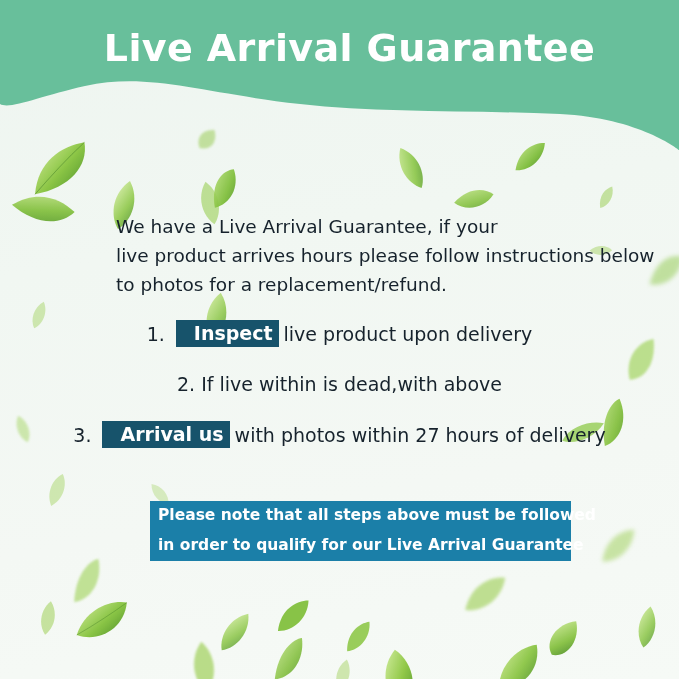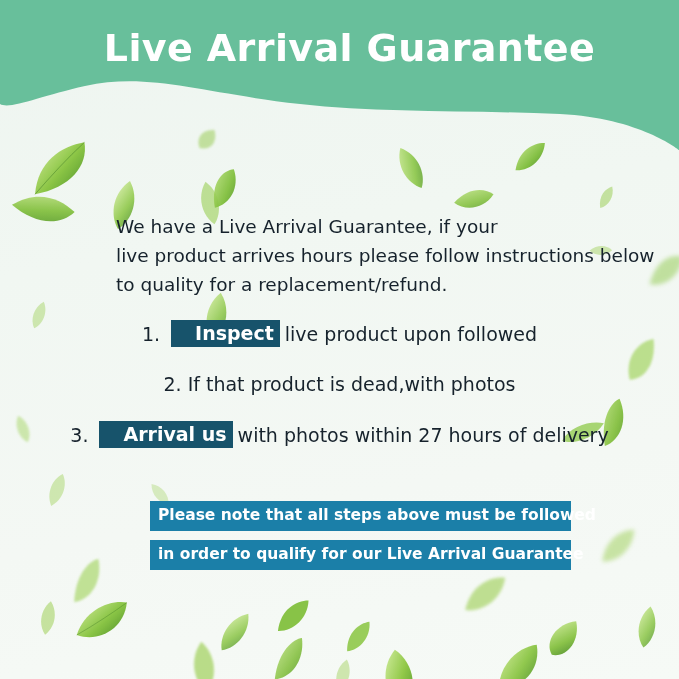--- a/index.html
+++ b/index.html
@@ -466,7 +466,7 @@
     <div class="intro">
       <span class="line">We have a Live Arrival Guarantee, if your</span>
       <span class="line">live product arrives hours please follow instructions below</span>
-      <span class="line">to quality for a replacement/refund.</span>
+      <span class="line">to photos for a replacement/refund.</span>
     </div>
 
     <div class="steps">

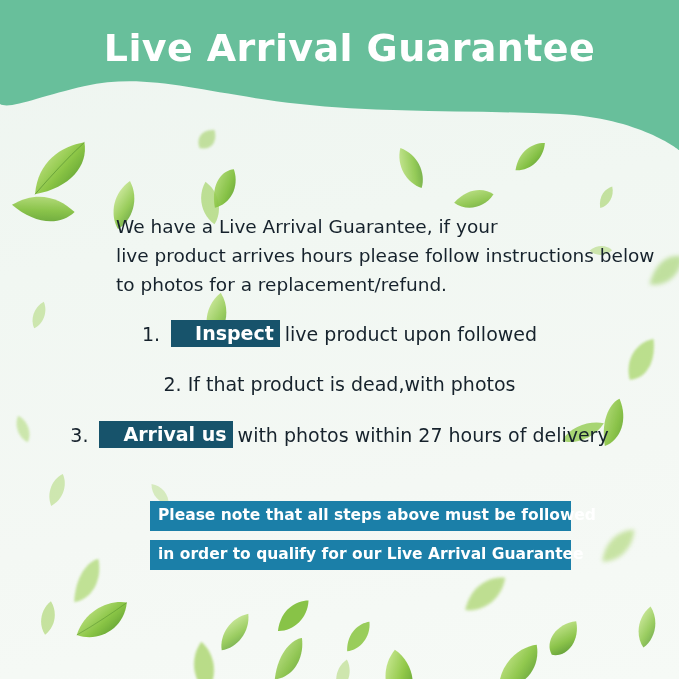--- a/index.html
+++ b/index.html
@@ -106,7 +106,7 @@
     background: #17536b;
     color: #ffffff;
     font-weight: bold;
-    padding: 2px 6px 3px 24px;
+    padding: 2px 6px 3px 18px;
     margin: 0 5px;
     line-height: 22px;
   }

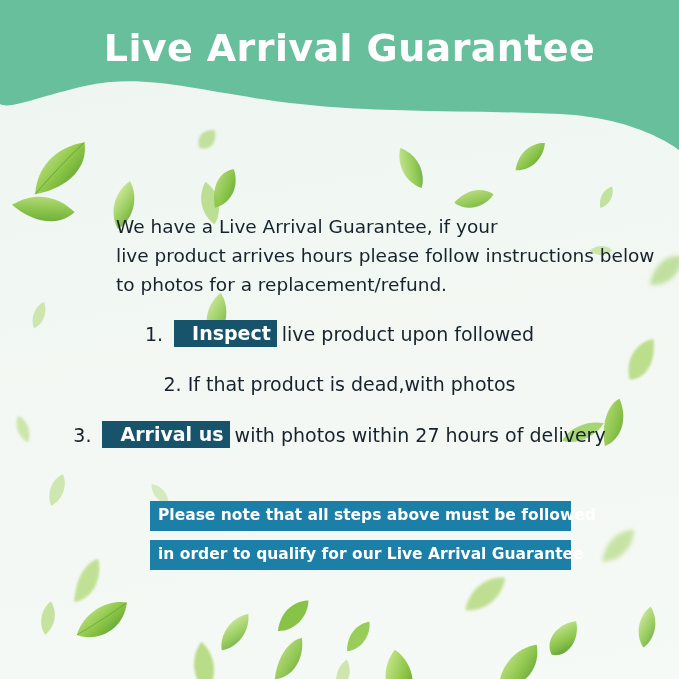--- a/index.html
+++ b/index.html
@@ -474,7 +474,7 @@
       <div class="step">
         <span class="num">1.</span>
         <span class="chip">Inspect</span>
-        <span class="plain">live product upon followed</span>
+        <span class="plain">live product upon delivery</span>
       </div>
 
       <div class="step">

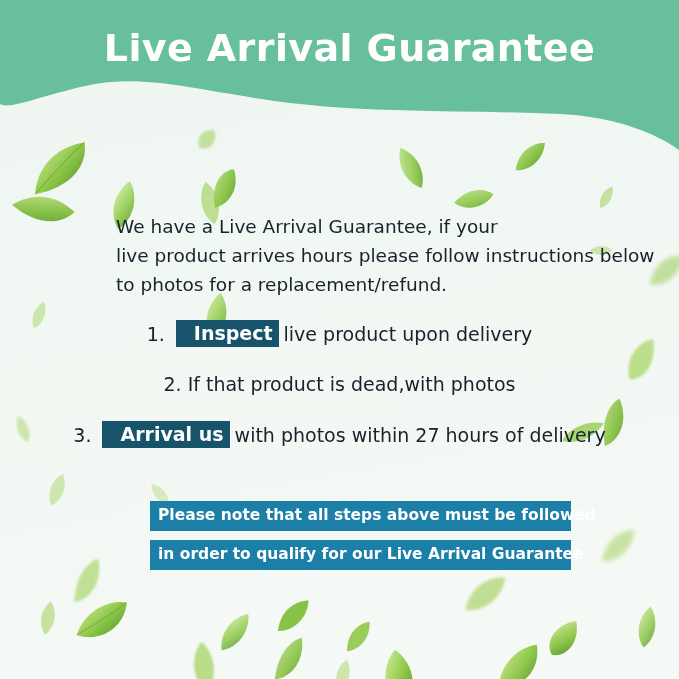--- a/index.html
+++ b/index.html
@@ -479,7 +479,7 @@
 
       <div class="step">
         <span class="num">2.</span>
-        <span class="plain">If that product is dead,</span>
+        <span class="plain">If live within is dead,</span>
         <span class="plain">with photos</span>
       </div>
 

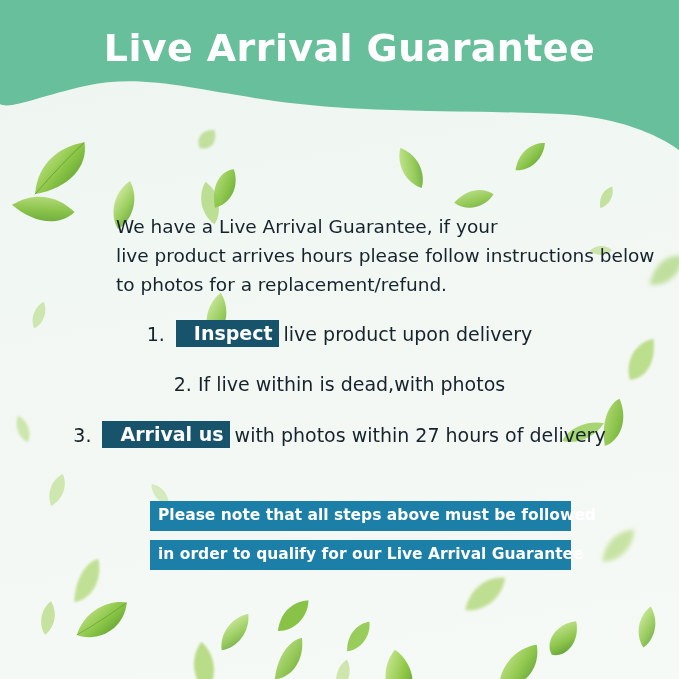--- a/index.html
+++ b/index.html
@@ -480,7 +480,7 @@
       <div class="step">
         <span class="num">2.</span>
         <span class="plain">If live within is dead,</span>
-        <span class="plain">with photos</span>
+        <span class="plain">with above</span>
       </div>
 
       <div class="step">

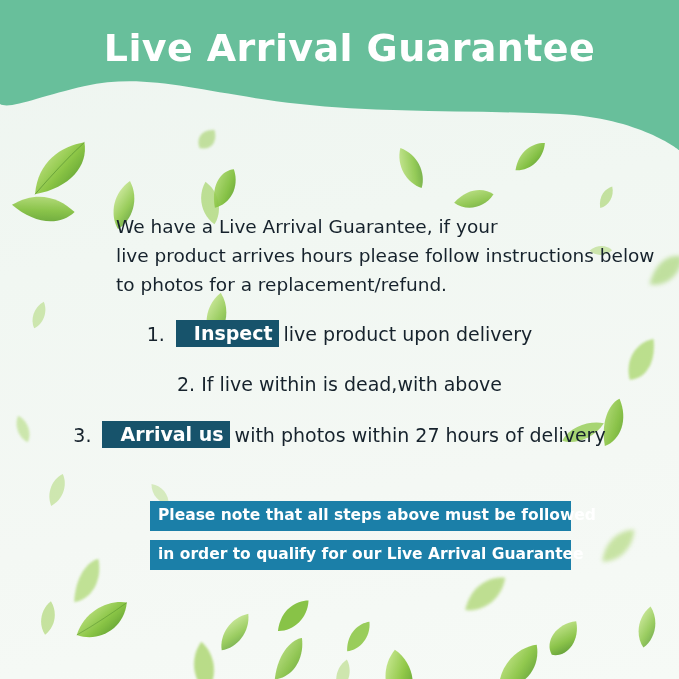--- a/index.html
+++ b/index.html
@@ -131,7 +131,7 @@
     box-sizing: border-box;
     width: 421px;
   }
-  .notice-line + .notice-line { margin-top: 9px; }
+  .notice-line + .notice-line { }
 </style>
 </head>
 <body>

